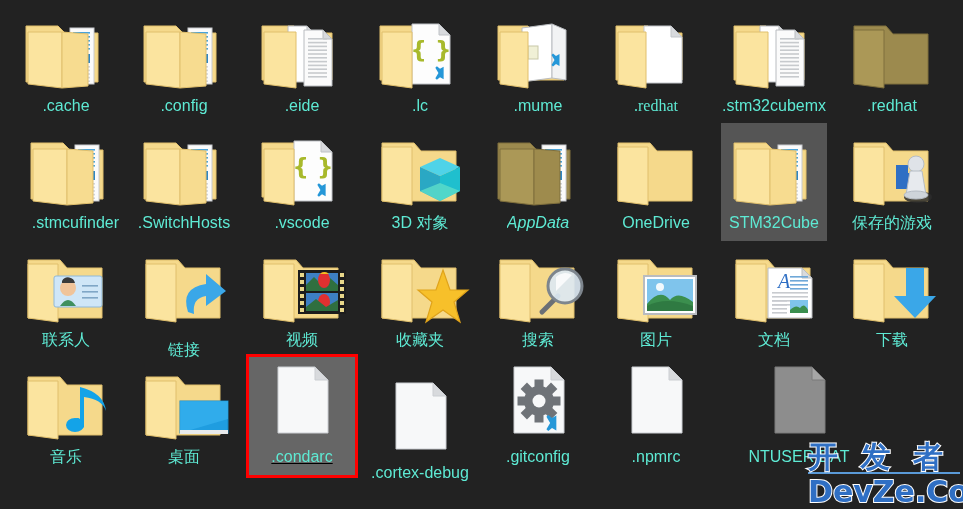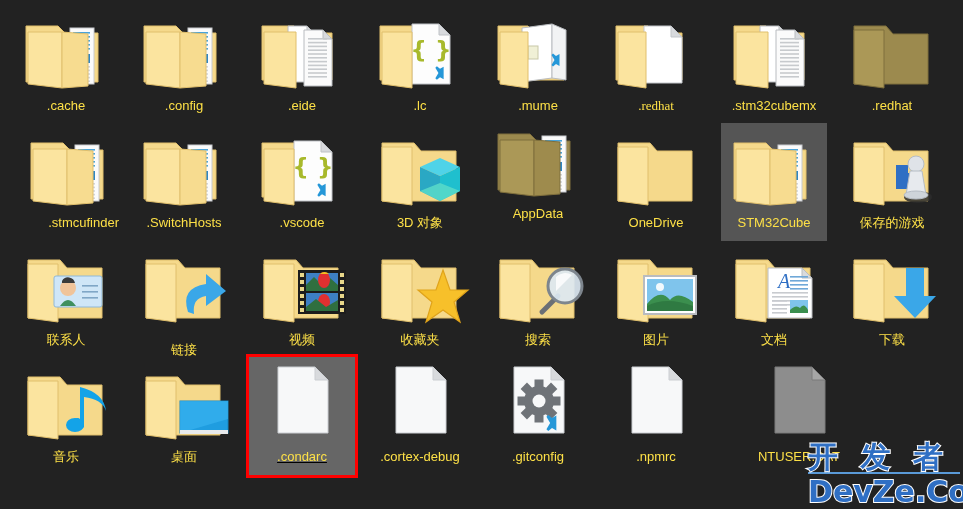--- a/index.html
+++ b/index.html
@@ -52,9 +52,9 @@
   }
   .icon-label {
     margin-top: 2px;
-    font-size: 13px;
+    font-size: 16px;
     line-height: 16px;
-    color: #fde047;
+    color: #5eead4;
     text-align: center;
     white-space: nowrap;
     max-width: 104px;

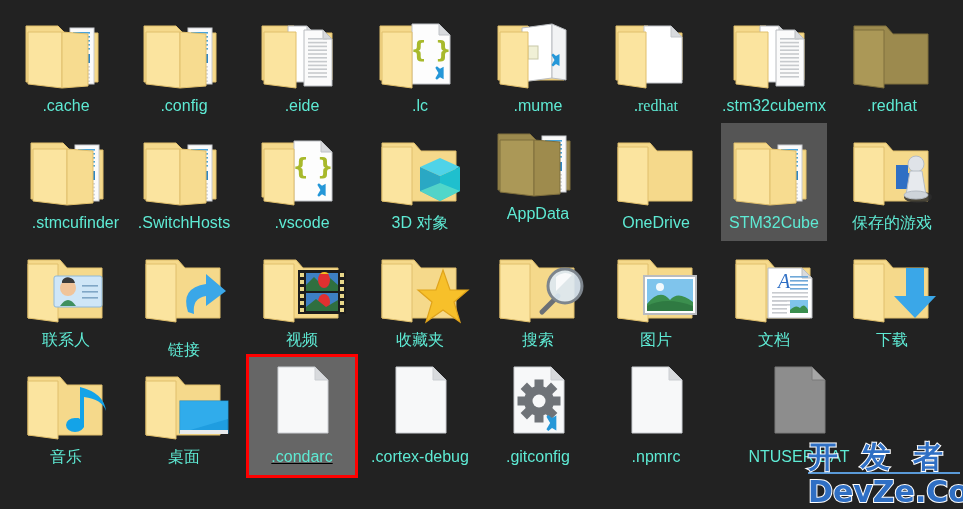--- a/index.html
+++ b/index.html
@@ -336,7 +336,7 @@
         </div>
         <div class="icon-label">3D 对象</div>
       </div>
-      <div class="icon-cell" style="left: 485px; top: 114px;">
+      <div class="icon-cell" style="left: 485px; top: 123px; font-style: italic;">
         <div class="icon-art">
           <svg viewBox="0 0 96 86" xmlns="http://www.w3.org/2000/svg">
       <path d="M8,16 L40,16 L47,23 L80,23 L80,72 L8,72 Z" fill="#9c8a4e" stroke="#7e6e3c"></path>

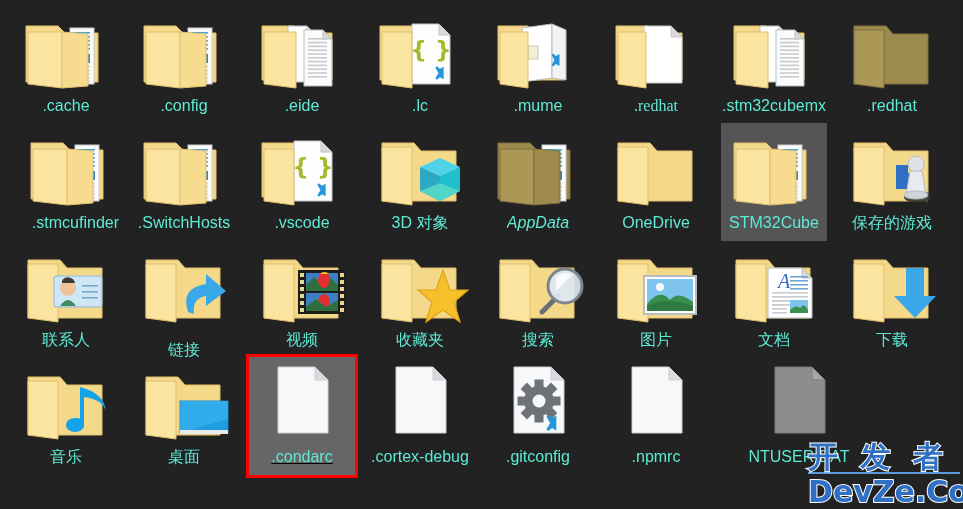--- a/index.html
+++ b/index.html
@@ -578,7 +578,7 @@
         </div>
         <div class="icon-label">.condarc</div>
       </div>
-      <div class="icon-cell" style="left: 367px; top: 357px;">
+      <div class="icon-cell" style="left: 367px; top: 373px;">
         <div class="icon-art">
           <svg viewBox="0 0 96 86" xmlns="http://www.w3.org/2000/svg">
   <path d="M24,6 L61,6 L74,19 L74,72 L24,72 Z" fill="#f7f8f9" stroke="#cbced2" stroke-width="1"></path>

